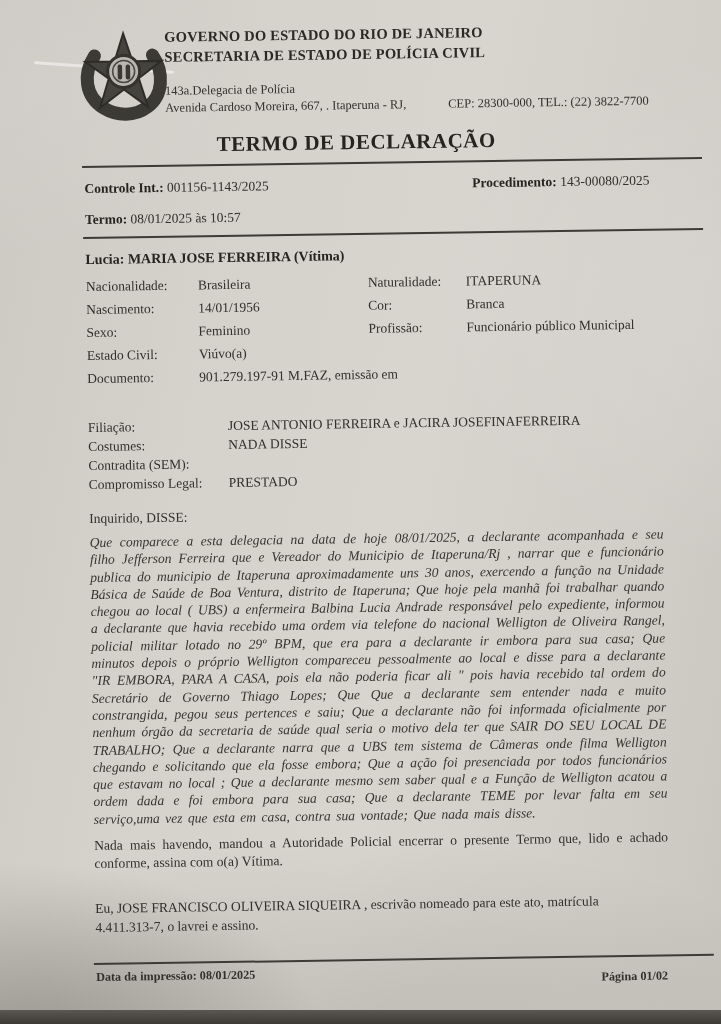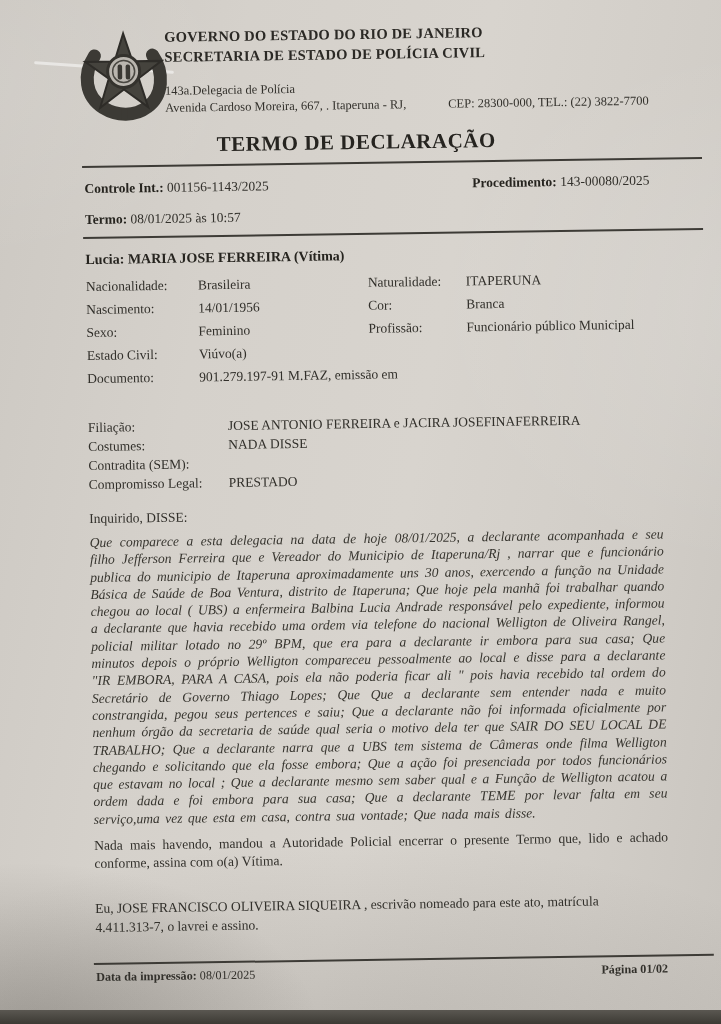--- a/index.html
+++ b/index.html
@@ -74,7 +74,7 @@
   .foot-row { display: flex; justify-content: space-between; width: 572px; margin: 5px 0 0 88px; font-size: 12.2px; }
   .foot-row .page { font-weight: bold; }
   .foot-row .print { font-weight: bold; }
-  .print .val { font-weight: normal; }
+  .print .val { font-weight: bold; }
 </style>
 </head>
 <body>

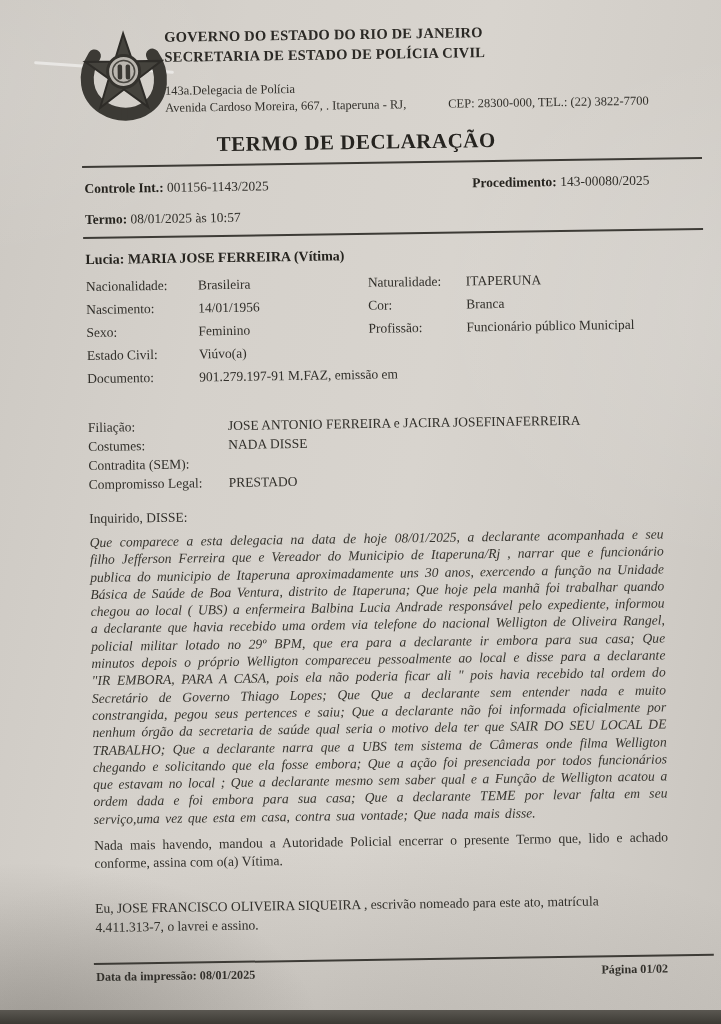--- a/index.html
+++ b/index.html
@@ -72,7 +72,7 @@
 
   
   .foot-row { display: flex; justify-content: space-between; width: 572px; margin: 5px 0 0 88px; font-size: 12.2px; }
-  .foot-row .page { font-weight: bold; }
+  .foot-row .page { font-weight: bold; margin-top: 7px; }
   .foot-row .print { font-weight: bold; }
   .print .val { font-weight: bold; }
 </style>

